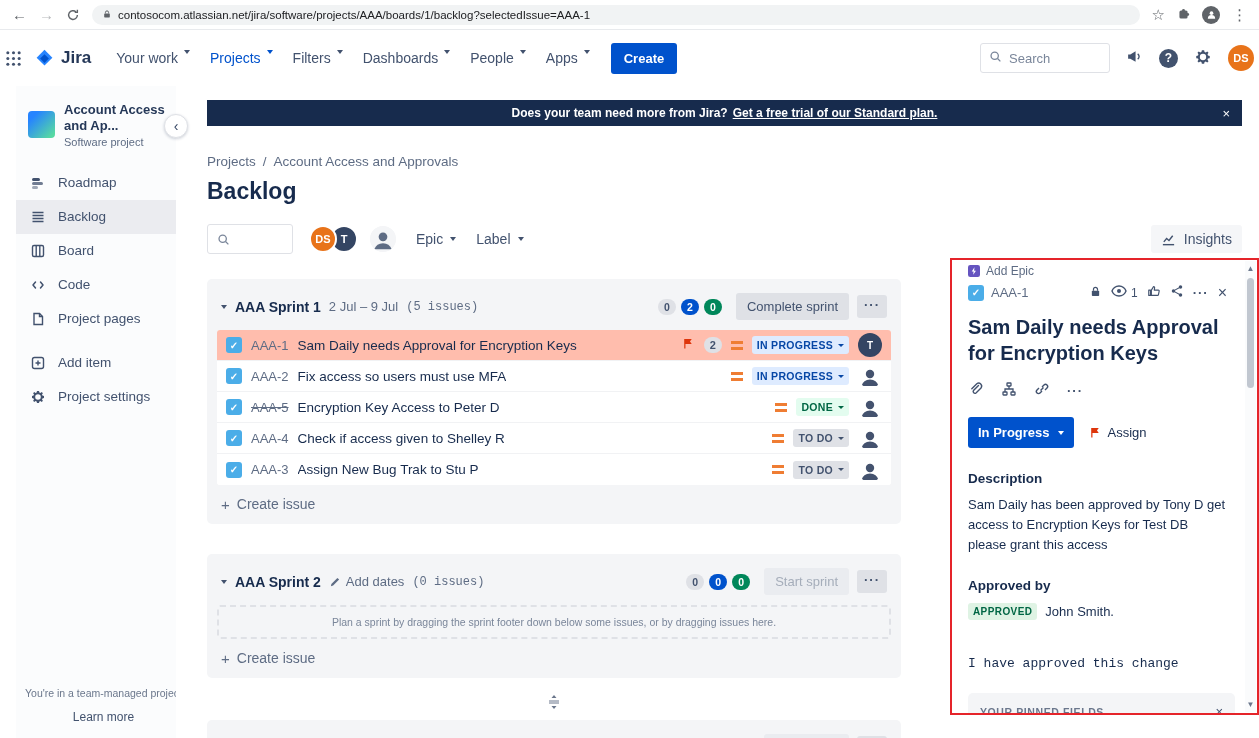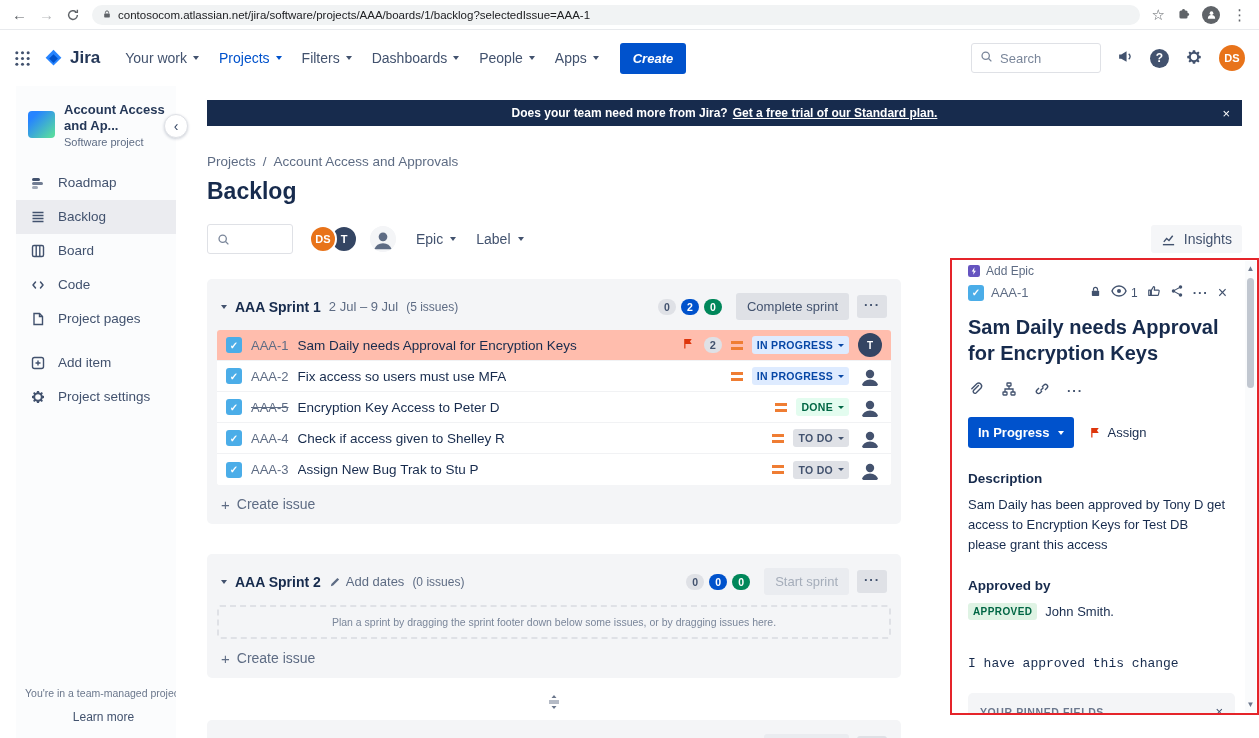--- a/index.html
+++ b/index.html
@@ -18,7 +18,7 @@
 
   
   .topnav { position:absolute; top:30px; left:0; right:0; height:56px; display:flex;
-            align-items:center; gap:2px; padding:0 14px; background:#fff; }
+            align-items:center; gap:2px; padding:0 5px; background:#fff; }
   .logo { display:flex; align-items:center; gap:6px; margin:0 14px 0 10px; }
   .logo-text { font-size:17px; font-weight:700; color:#253858; }
   .nav-item { display:flex; align-items:center; gap:6px; padding:7px 9px; color:#42526E;

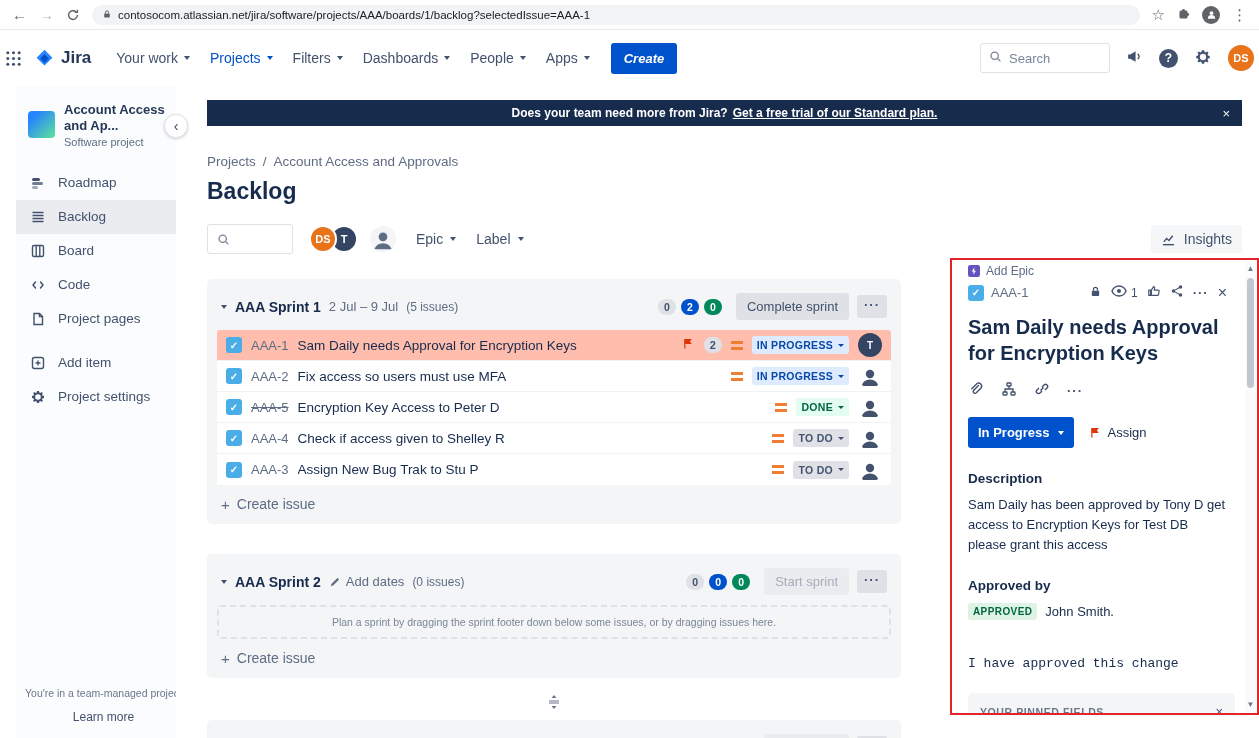--- a/index.html
+++ b/index.html
@@ -21,7 +21,7 @@
             align-items:center; gap:2px; padding:0 5px; background:#fff; }
   .logo { display:flex; align-items:center; gap:6px; margin:0 14px 0 10px; }
   .logo-text { font-size:17px; font-weight:700; color:#253858; }
-  .nav-item { display:flex; align-items:center; gap:6px; padding:7px 9px; color:#42526E;
+  .nav-item { display:flex; align-items:flex-start; gap:6px; padding:7px 9px; color:#42526E;
               font-size:14px; border-radius:3px; cursor:pointer; white-space:nowrap; }
   .nav-item.active { color:#0052CC; }
   .chev { width:0; height:0; border-left:3.5px solid transparent; border-right:3.5px solid transparent;

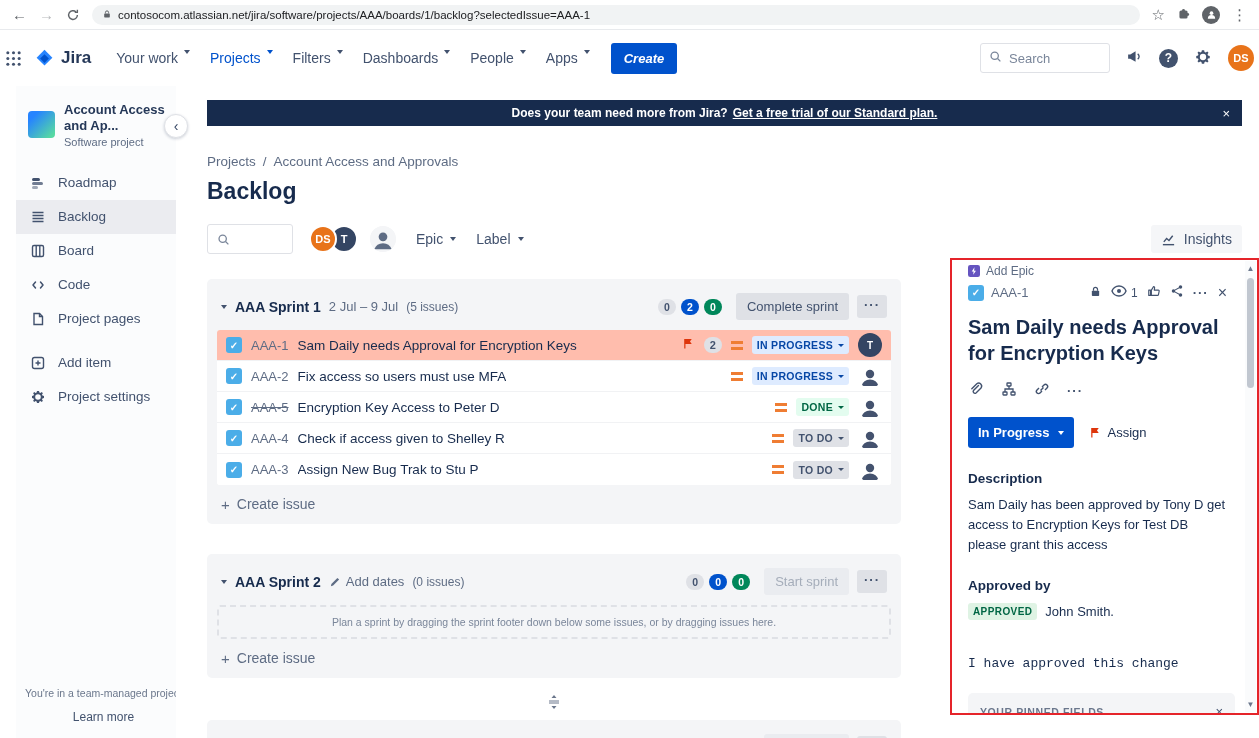--- a/index.html
+++ b/index.html
@@ -28,7 +28,7 @@
           border-top:4px solid currentColor; display:inline-block; }
   .create-btn { background:#0052CC; color:#fff; font-weight:700; font-size:13px; padding:8px 13px;
                 border-radius:3px; margin-left:10px; border:none; cursor:pointer;
-                font-family:"Liberation Sans",sans-serif;font-style:italic; }
+                font-family:"Liberation Sans",sans-serif; }
   .nav-right { margin-left:auto; display:flex; align-items:center; gap:16px; }
   .search-box { width:130px; height:30px; border:1px solid #DFE1E6; border-radius:3px; display:flex;
                 align-items:center; gap:7px; padding:0 8px; color:#7A869A; font-size:13px; background:#fff; }

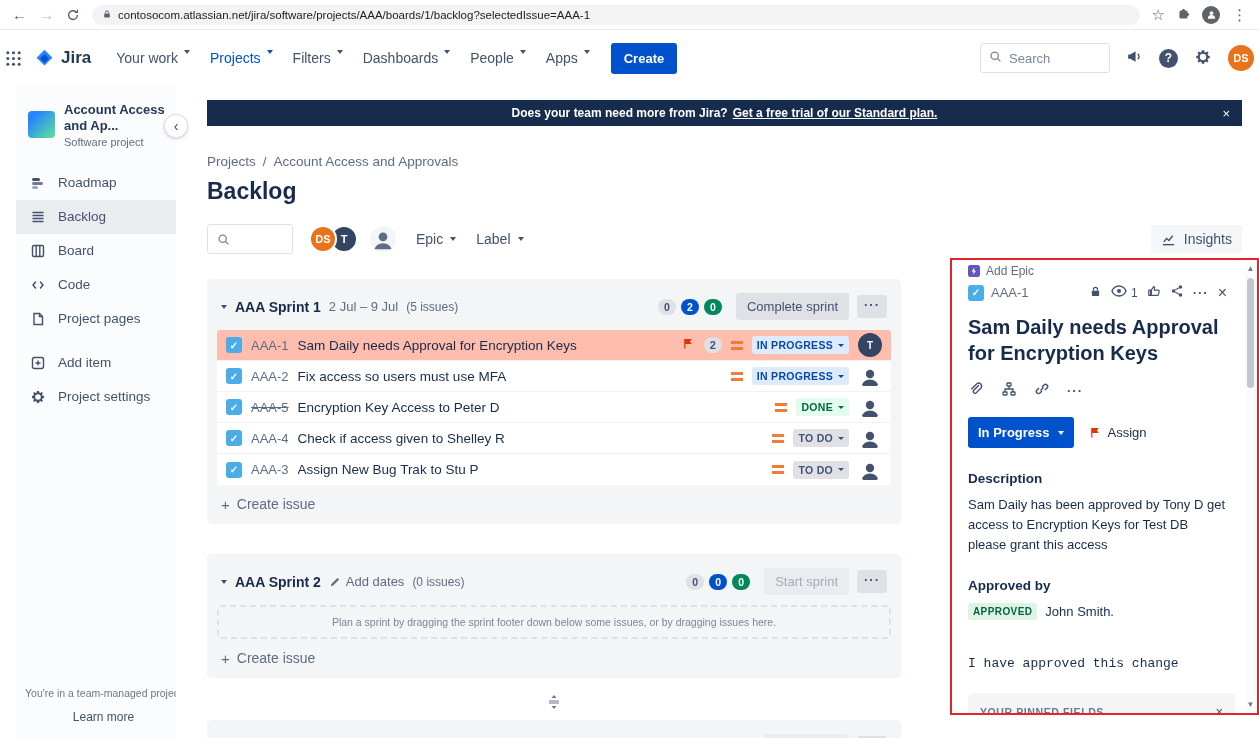--- a/index.html
+++ b/index.html
@@ -89,7 +89,7 @@
   .exp { color:#42526E; display:inline-flex; }
   .sprint-name { font-weight:700; font-size:14px; color:#172B4D; }
   .sprint-dates { color:#5E6C84; font-size:13px; }
-  .sprint-count { color:#5E6C84; font-size:12px; }
+  .sprint-count { color:#5E6C84; font-size:12px;font-family:Liberation Mono, monospace; }
   .add-dates { color:#5E6C84; font-size:13px; display:inline-flex; gap:5px; align-items:center; cursor:pointer; }
   .head-right { margin-left:auto; display:flex; align-items:center; gap:5px; }
   .badge { min-width:18px; height:16px; border-radius:8px; padding:0 5px; font-size:10.5px; font-weight:700;

